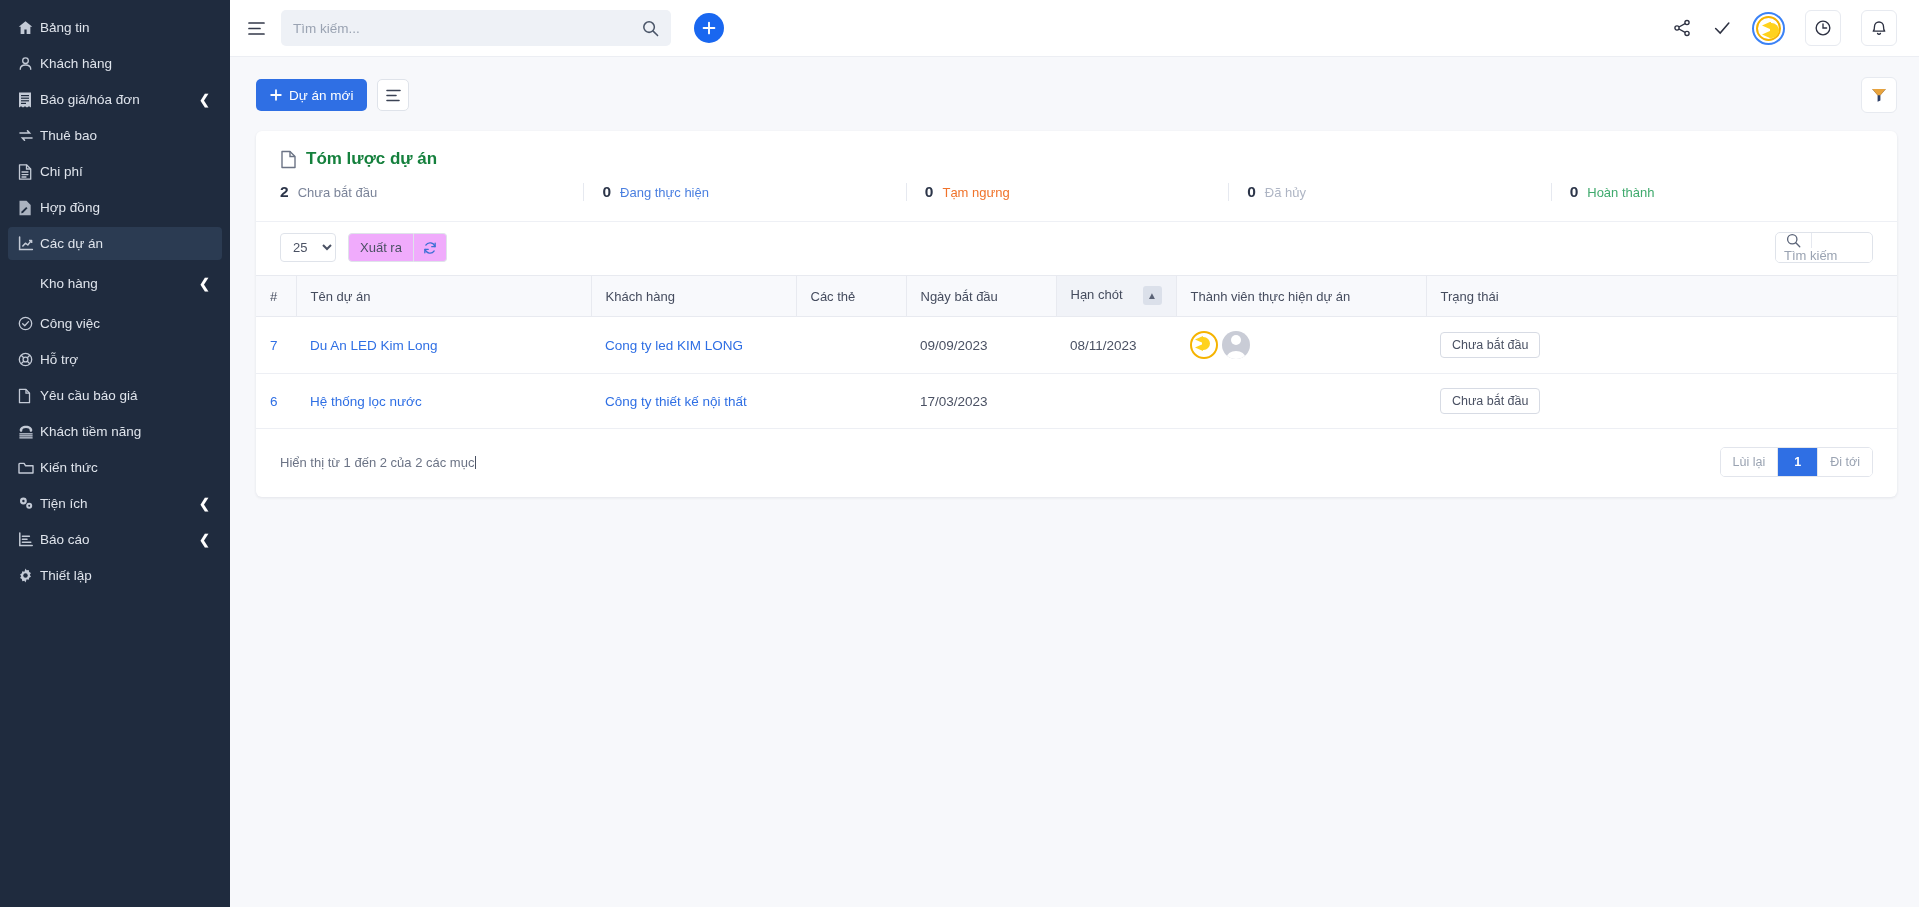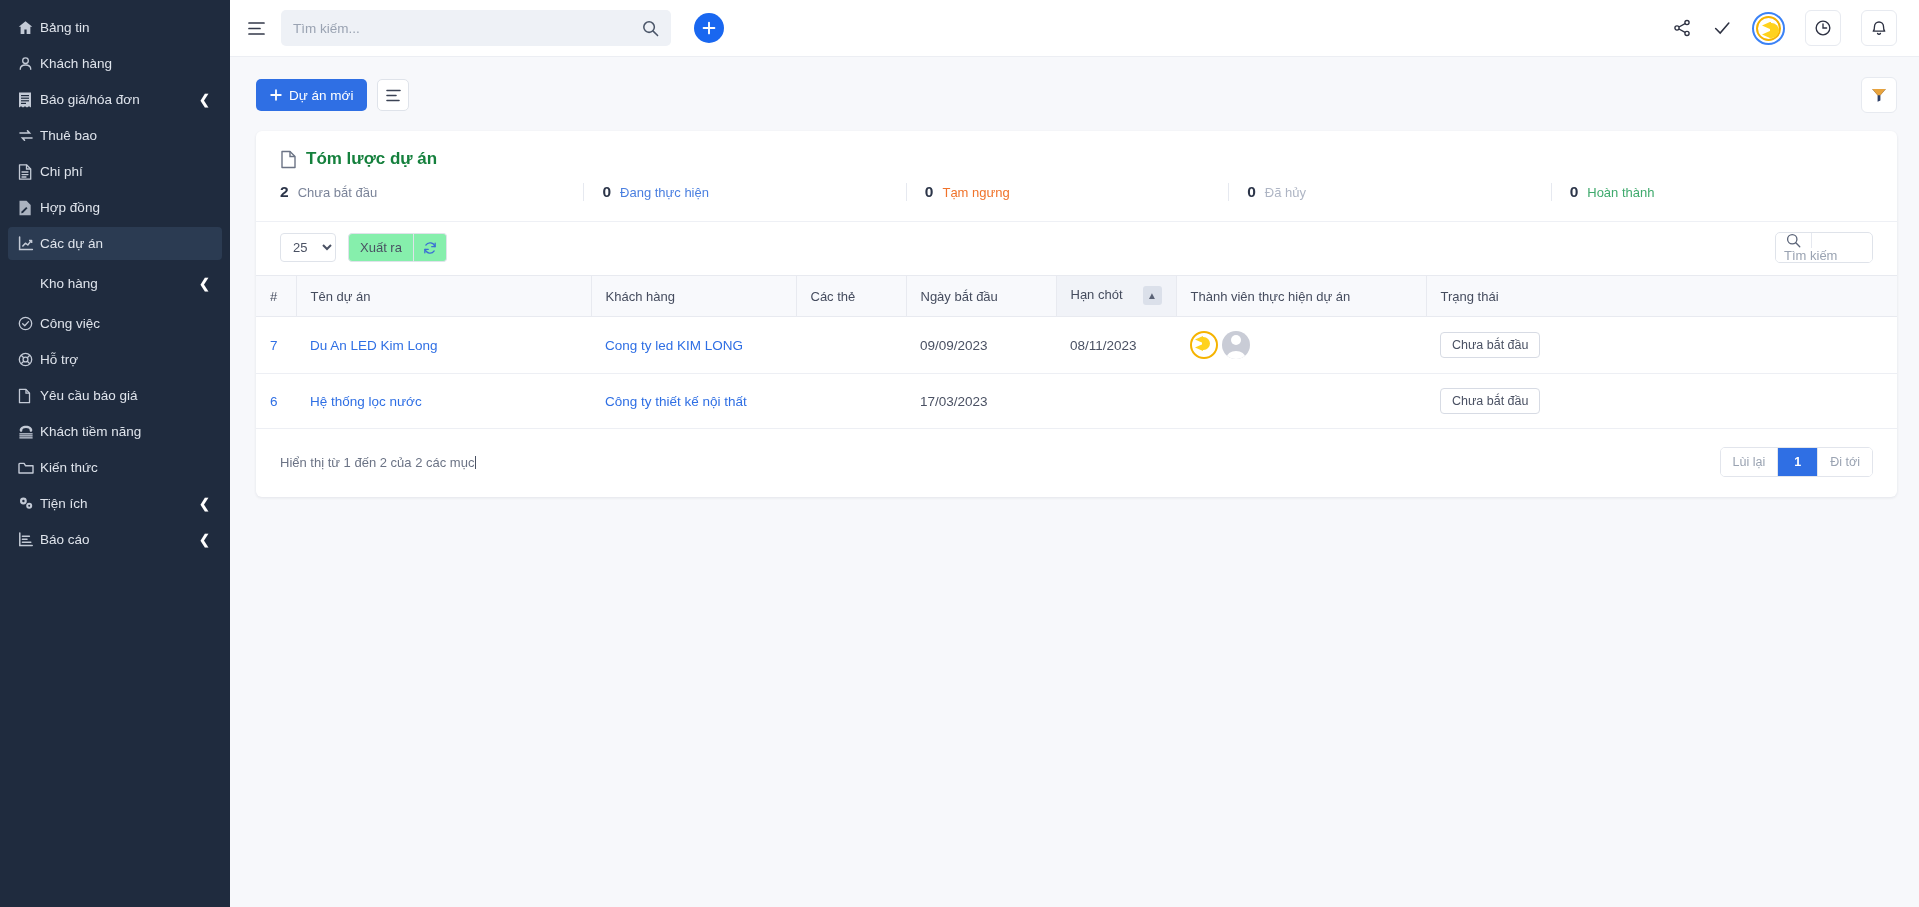--- a/index.html
+++ b/index.html
@@ -179,7 +179,7 @@
   }
   .grp { display: flex; margin-left: 12px; }
   .grp > * {
-    height: 29px; border: 1px solid #dfe3ea; background: #86efac;
+    height: 29px; border: 1px solid #dfe3ea; background: #f0abfc;
     font-size: 13px; color: #4a5163; font-family: inherit;
     display: flex; align-items: center; justify-content: center;
     cursor: pointer; padding: 0 11px;

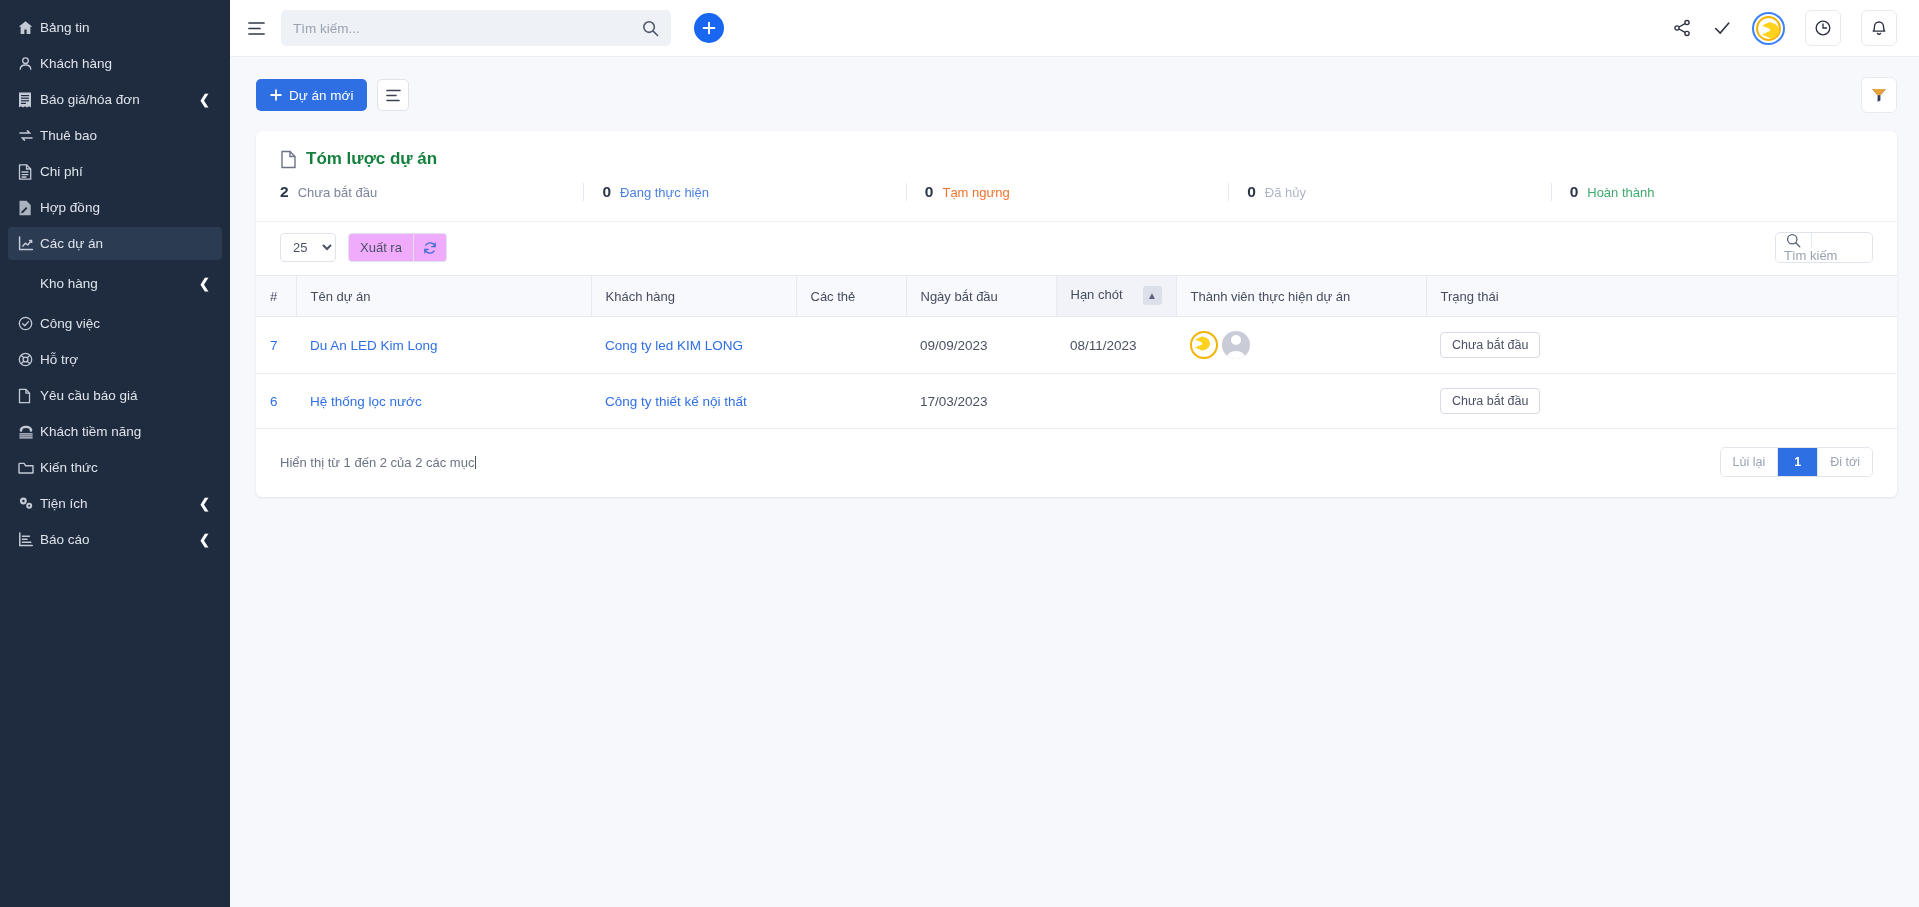--- a/index.html
+++ b/index.html
@@ -422,6 +422,15 @@
         </span>
         <span class="nav-label">Báo cáo</span>
         <span class="chev">❮</span>
+      </div>
+      <div class="nav-item" style="margin-top: 3px;">
+        <span class="nav-ico">
+          <svg width="15" height="15" viewBox="0 0 16 16" fill="currentColor">
+            <path d="M8 .6l1.2 1.9 2.2-.5.5 2.2 1.9 1.2-1.2 1.9 1.2 1.9-1.9 1.2-.5 2.2-2.2-.5L8 15.4l-1.2-1.9-2.2.5-.5-2.2L2.2 10.6 3.4 8.7 2.2 6.8l1.9-1.2.5-2.2 2.2.5z"></path>
+            <circle cx="8" cy="8" r="2.4" fill="#1f2b3e"></circle>
+          </svg>
+        </span>
+        <span class="nav-label">Thiết lập</span>
       </div>
     </nav>
 </aside>

